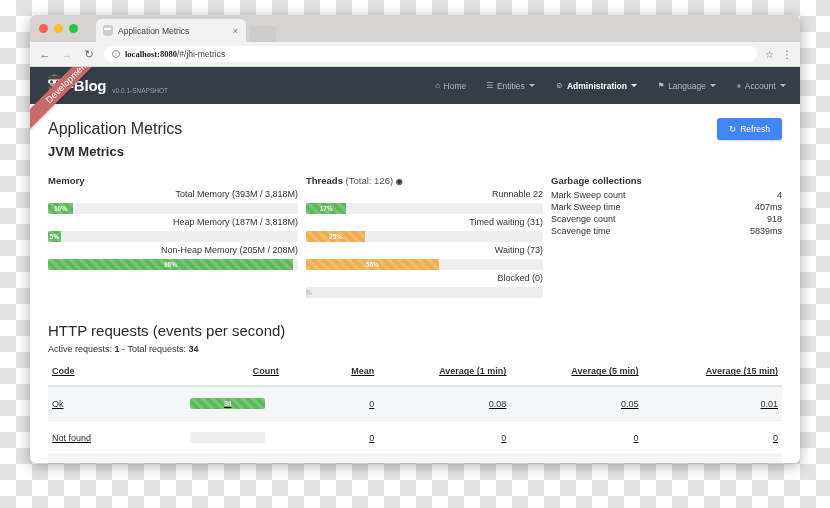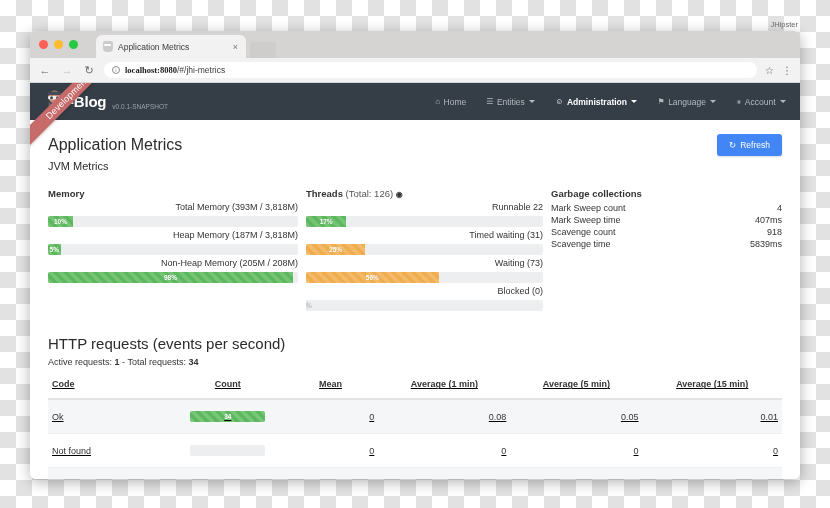--- a/index.html
+++ b/index.html
@@ -21,7 +21,7 @@
   
   .browser {
     position: absolute;
-    left: 30px; top: 31px;
+    left: 30px; top: 15px;
     width: 770px; height: 448px;
     background: #fff;
     border-radius: 6px;

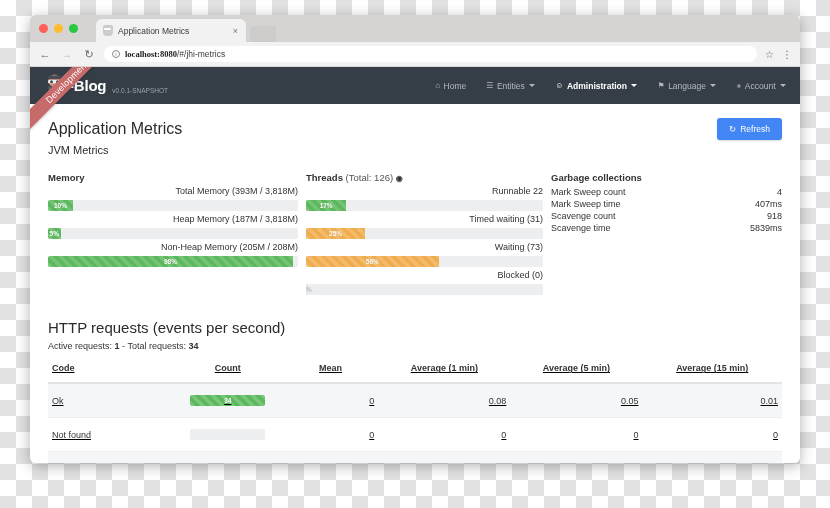--- a/index.html
+++ b/index.html
@@ -180,7 +180,7 @@
 
   .page-head { display: flex; align-items: flex-start; }
   .h1 { font-size: 16px; font-weight: 400; color: #2b2b2b; line-height: 1.4; }
-  .h2 { font-size: 11px; font-weight: 400; color: #2b2b2b; margin-top: 4px; }
+  .h2 { font-size: 13px; font-weight: 700; color: #2b2b2b; margin-top: 4px; }
   .btn-refresh {
     margin-left: auto;
     background: #4285f4;

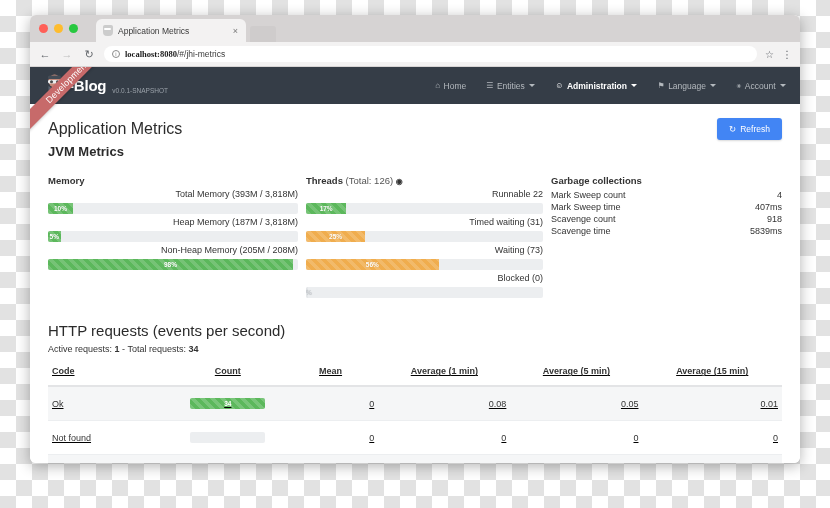--- a/index.html
+++ b/index.html
@@ -247,6 +247,7 @@
   }
   table.metrics-table th {
     font-weight: 700; color: #333;
+    text-align: right;
     padding: 0 4px 9px 4px;
     border-bottom: 2px solid #e3e4e6;
   }

